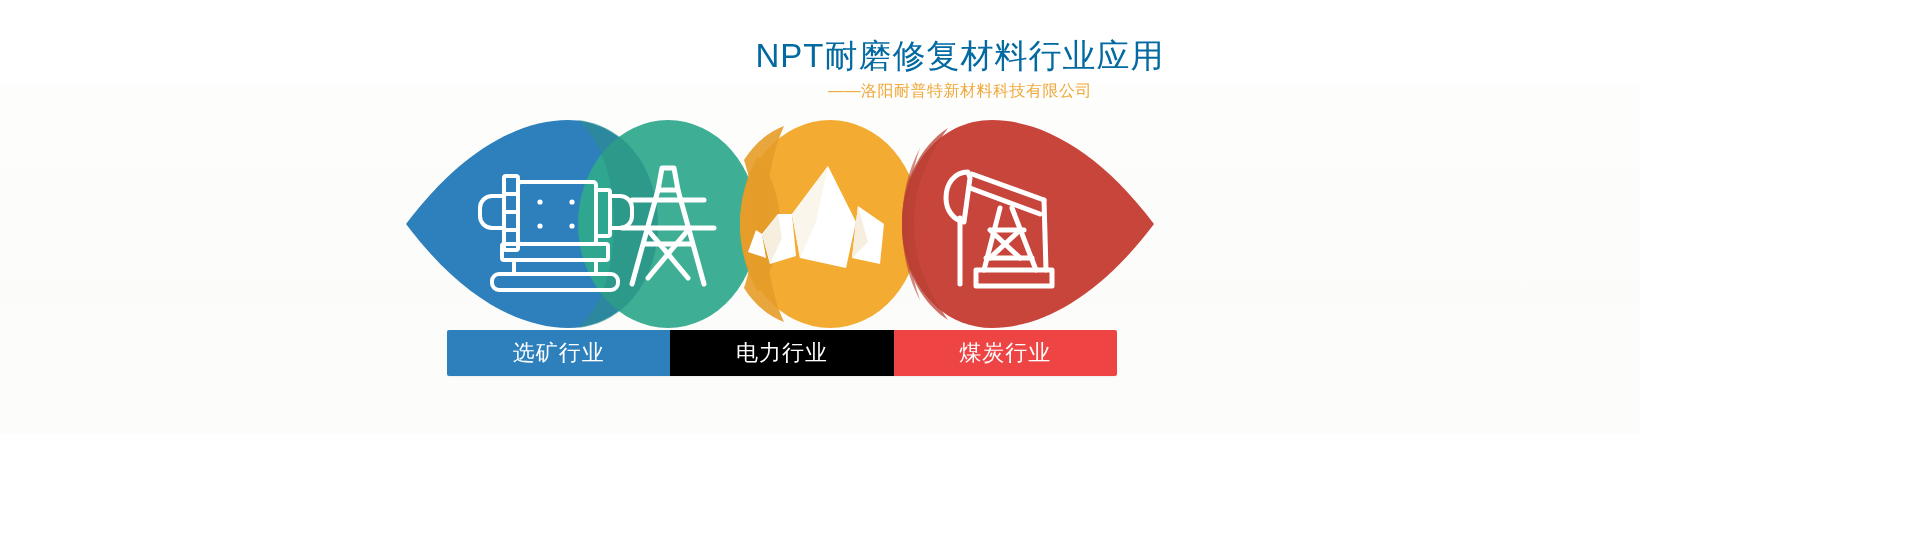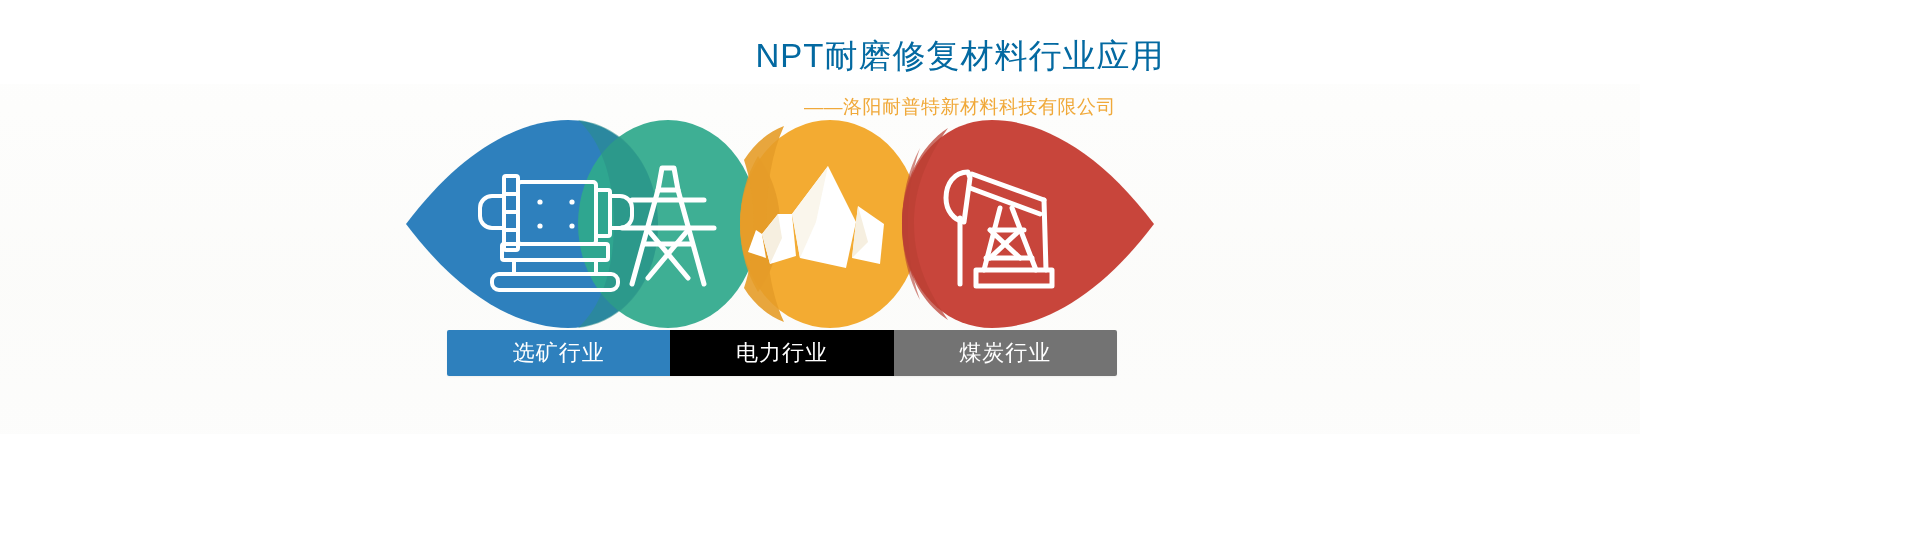--- a/index.html
+++ b/index.html
@@ -47,8 +47,8 @@
     white-space: nowrap;
   }
   .subtitle {
-    margin-top: 16px;
-    font-size: 19px;
+    margin-top: 0;
+    font-size: 16px;
     line-height: 26px;
     letter-spacing: 0.5px;
     color: #F0A93A;

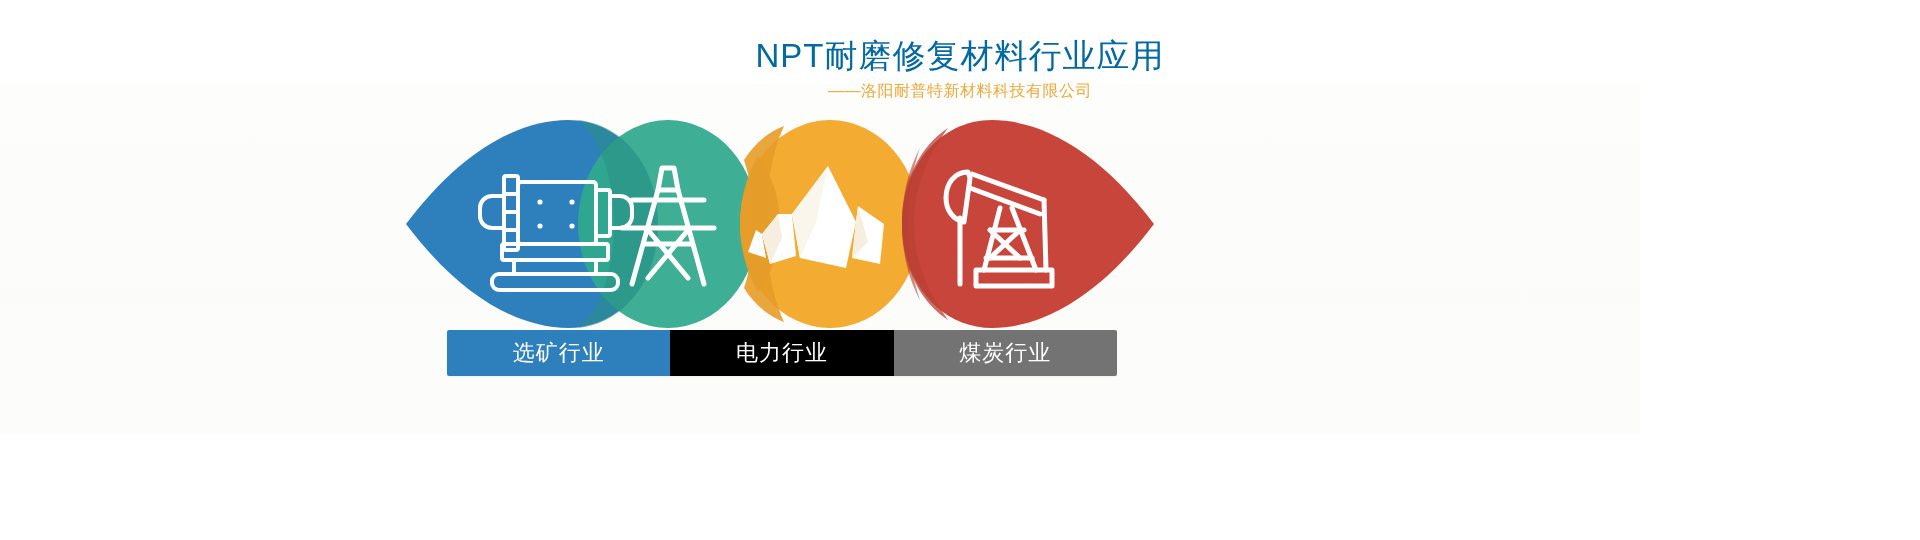--- a/index.html
+++ b/index.html
@@ -92,7 +92,7 @@
   }
   .label-cell.c0 { background: #2E80BD; }
   .label-cell.c1 { background: #000000; }
-  .label-cell.c2 { background: #737373; font-family: Liberation Serif, serif; }
+  .label-cell.c2 { background: #ef4444; font-family: Liberation Serif, serif; }
   .label-cell.c3 { background: #C8453B; }
 </style>
 </head>

